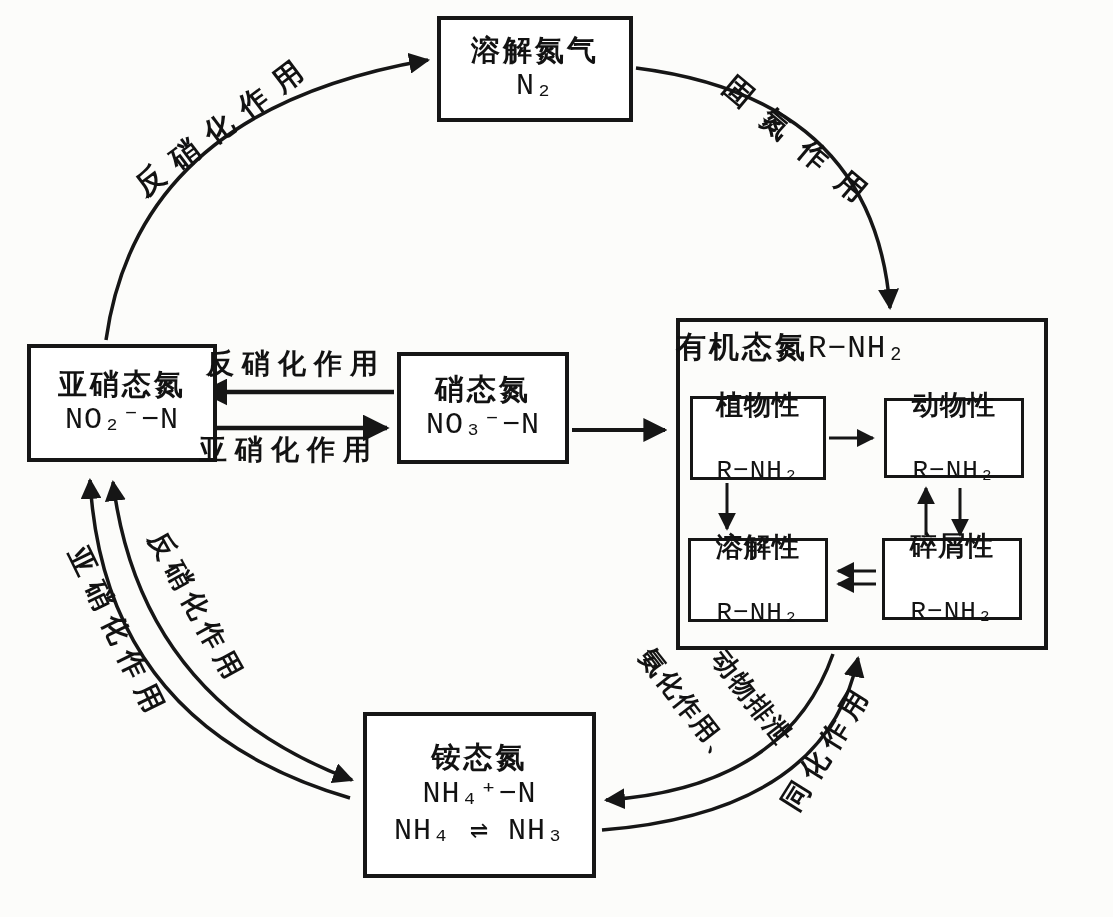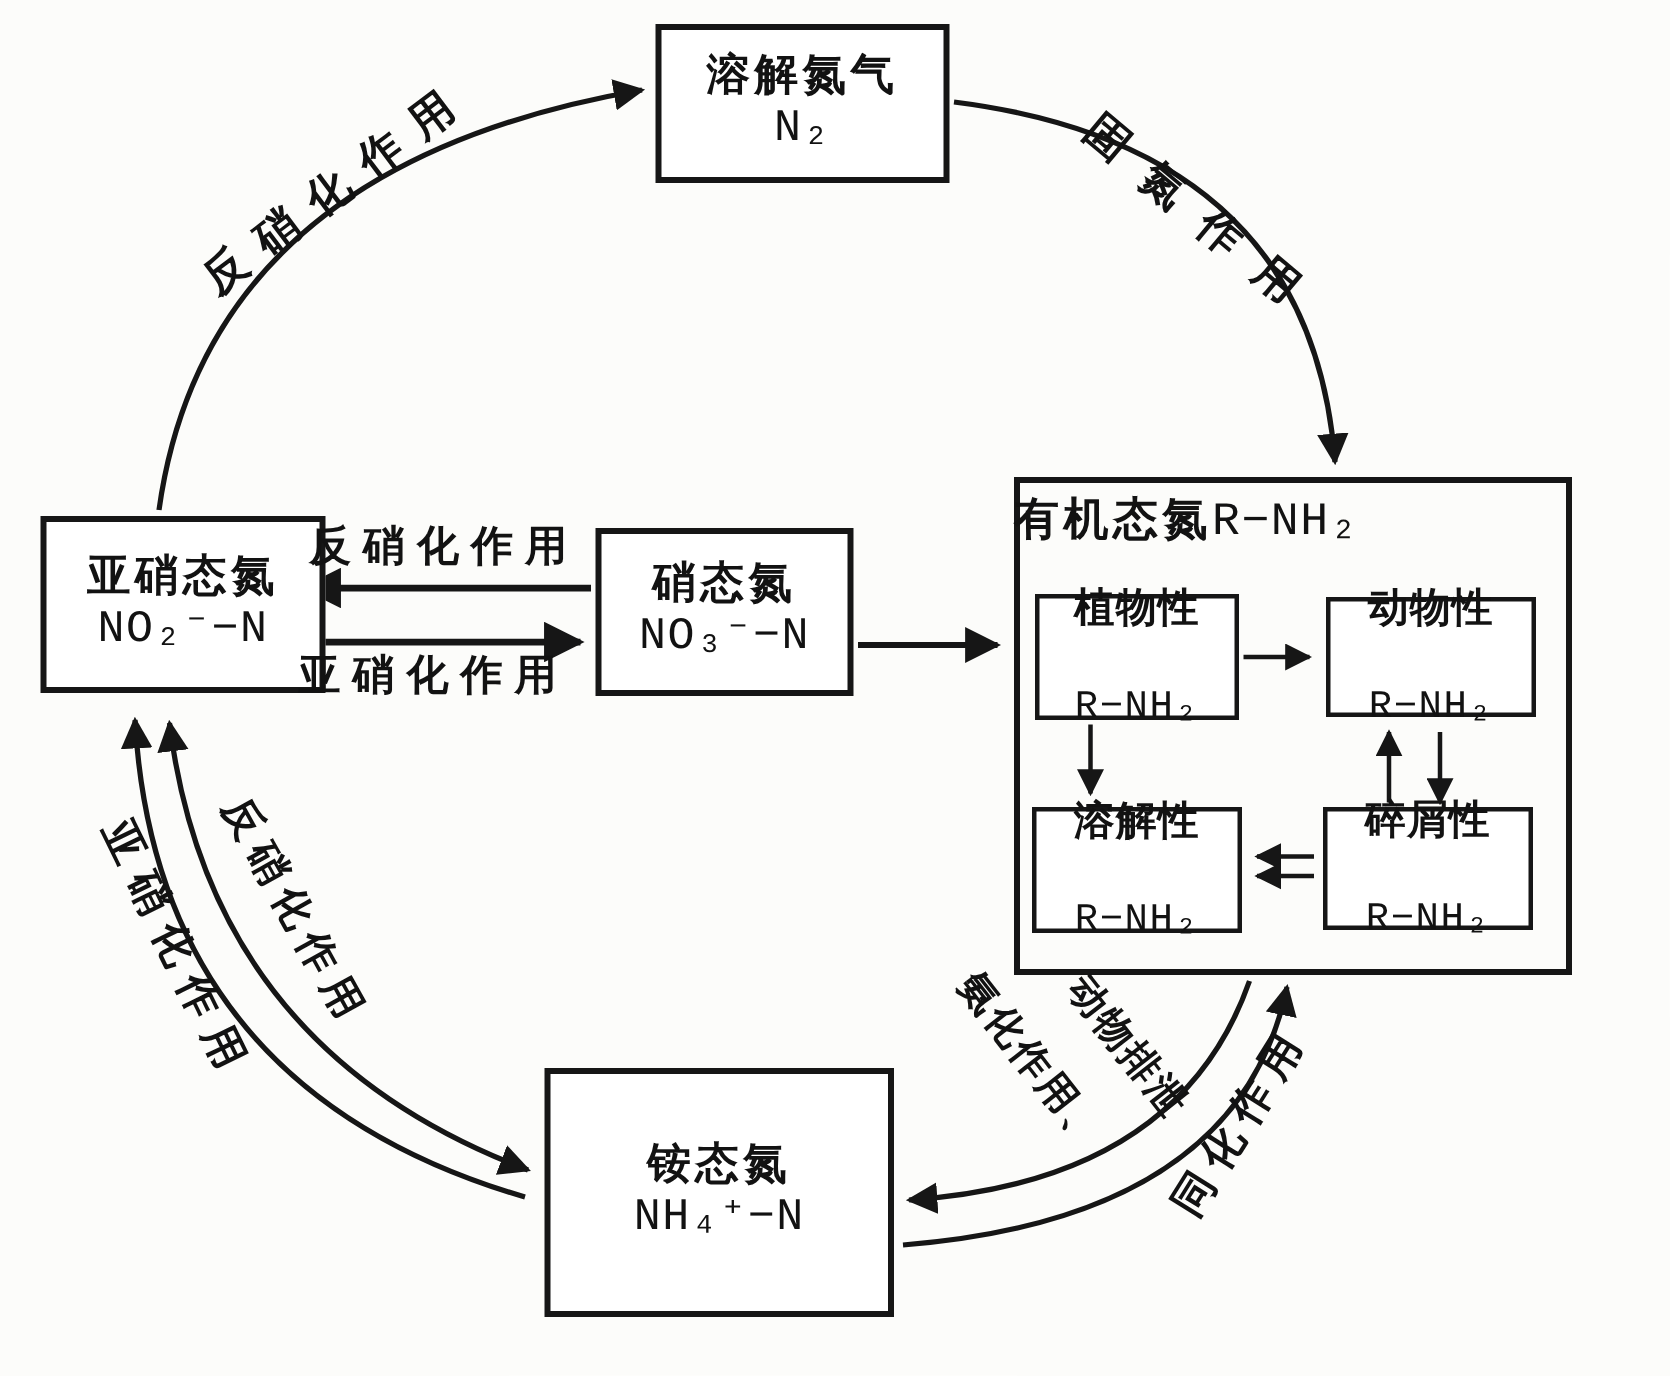--- a/index.html
+++ b/index.html
@@ -151,6 +151,7 @@
   <div class="box" style="left:363px; top:712px; width:233px; height:166px;">
     <div class="cn">铵态氮</div>
     <div class="formula">NH₄⁺−N</div>
+    <div class="formula">NH₄ ⇌ NH₃</div>
   </div>
 
   <div class="label rot" style="left:225px; top:125px; transform:translate(-50%,-50%) rotate(-37deg); letter-spacing:14px; font-size:29px;">反硝化作用</div>

